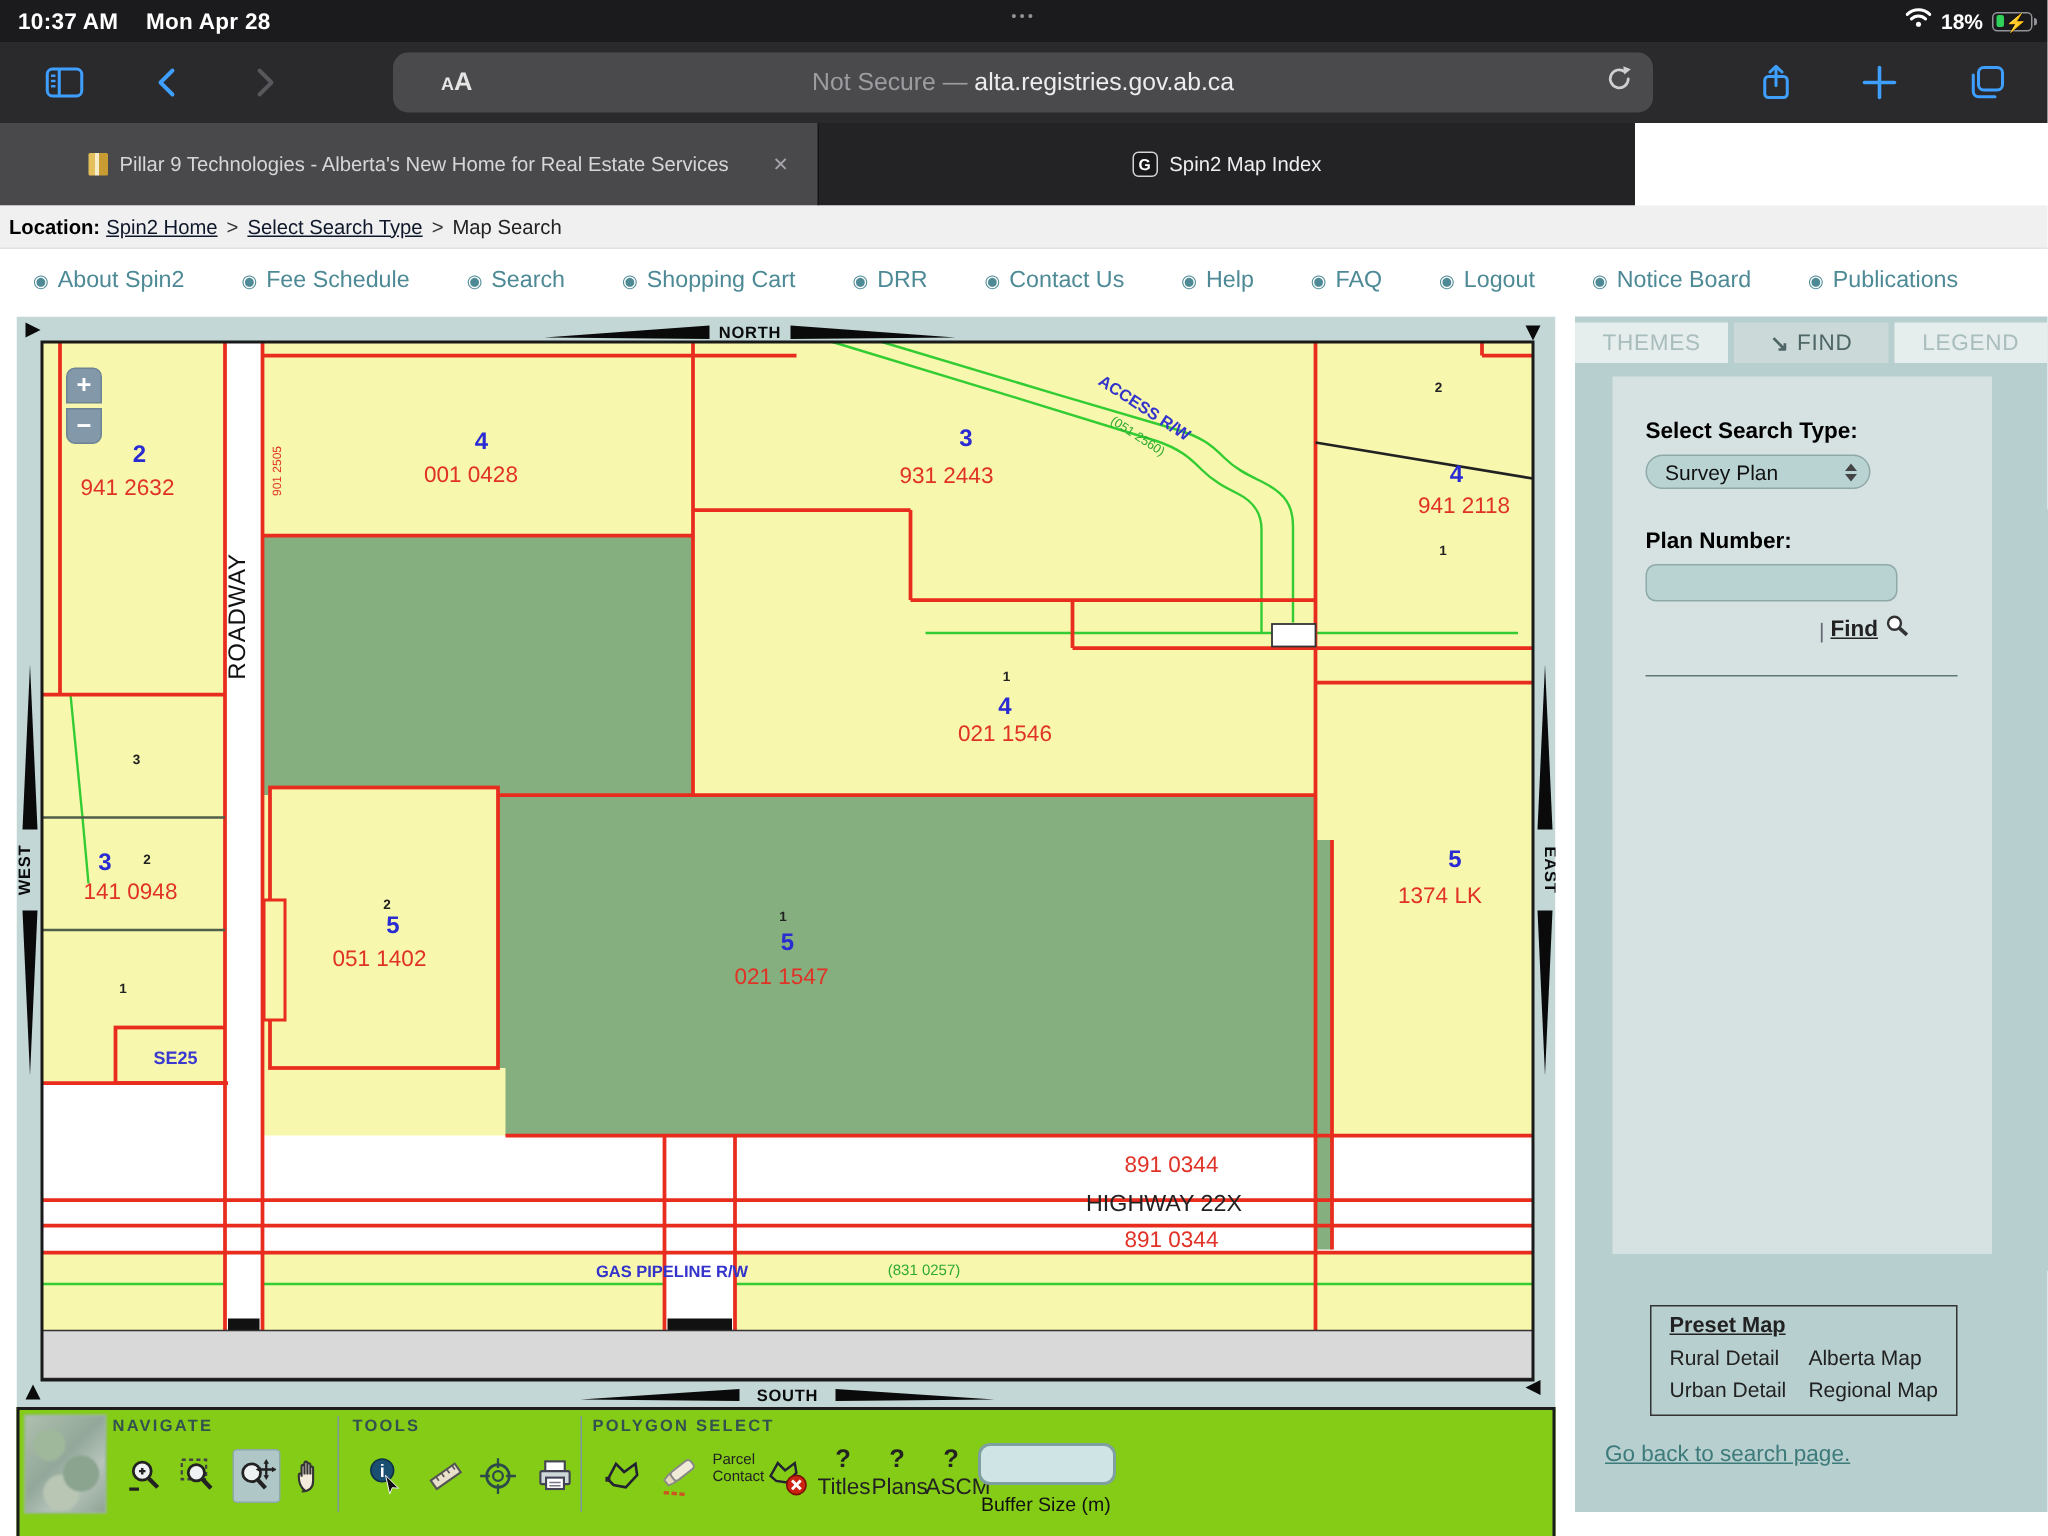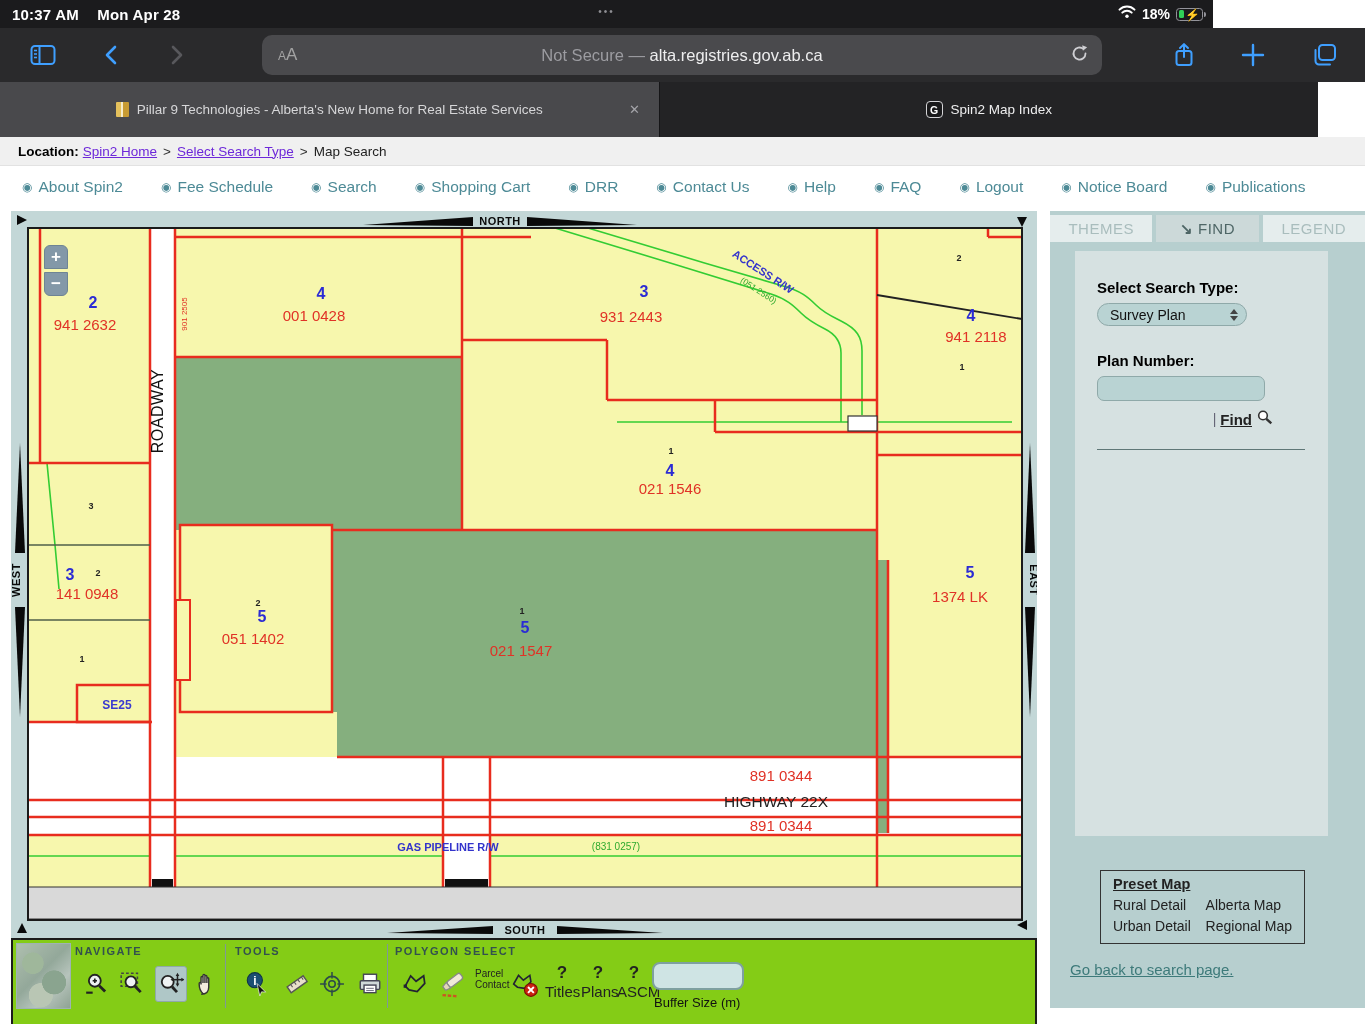--- a/index.html
+++ b/index.html
@@ -7,7 +7,7 @@
     font-family:"Liberation Sans", sans-serif; }
 
   
-  #statusbar { position:absolute; left:0; top:0; width:1213px; height:28px; background:#1b1b1d;
+  #statusbar { position:absolute; left:0; top:0; width:1365px; height:28px; background:#1b1b1d;
     color:#fff; display:flex; align-items:center; }
   #statusbar .left { margin-left:12px; font-size:15px; font-weight:700; letter-spacing:.2px; }
   #statusbar .left .date { font-weight:600; margin-left:14px; }

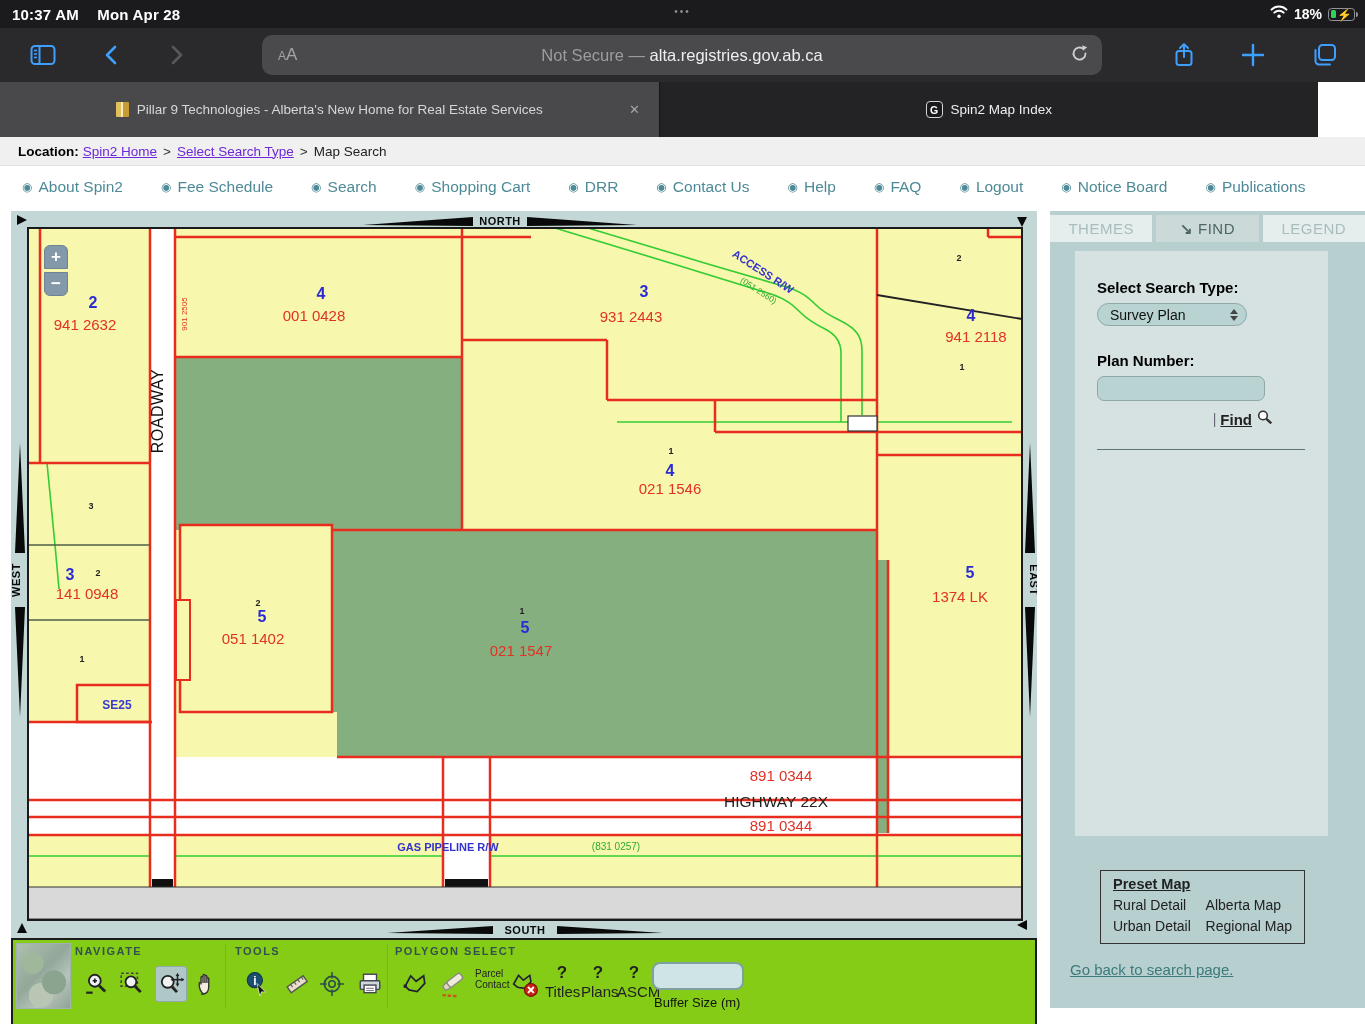--- a/index.html
+++ b/index.html
@@ -30,7 +30,7 @@
   #fwd-btn { margin-left:42px; }
   #urlbar { position:absolute; left:262px; top:7px; width:840px; height:40px; background:#4a4a4d;
     border-radius:10px; display:flex; align-items:center; color:#ededee; }
-  #urlbar .aa { margin-left:16px; color:#a3a3a3; }
+  #urlbar .aa { margin-left:32px; color:#e5e5e5;font-weight:bold; }
   #urlbar .aa .a1 { font-size:12px; } #urlbar .aa .a2 { font-size:17px; }
   #urlbar .urltext { position:absolute; left:0; right:0; text-align:center; font-size:16.5px; }
   #urlbar .urltext .sec { color:#9c9ca1; }

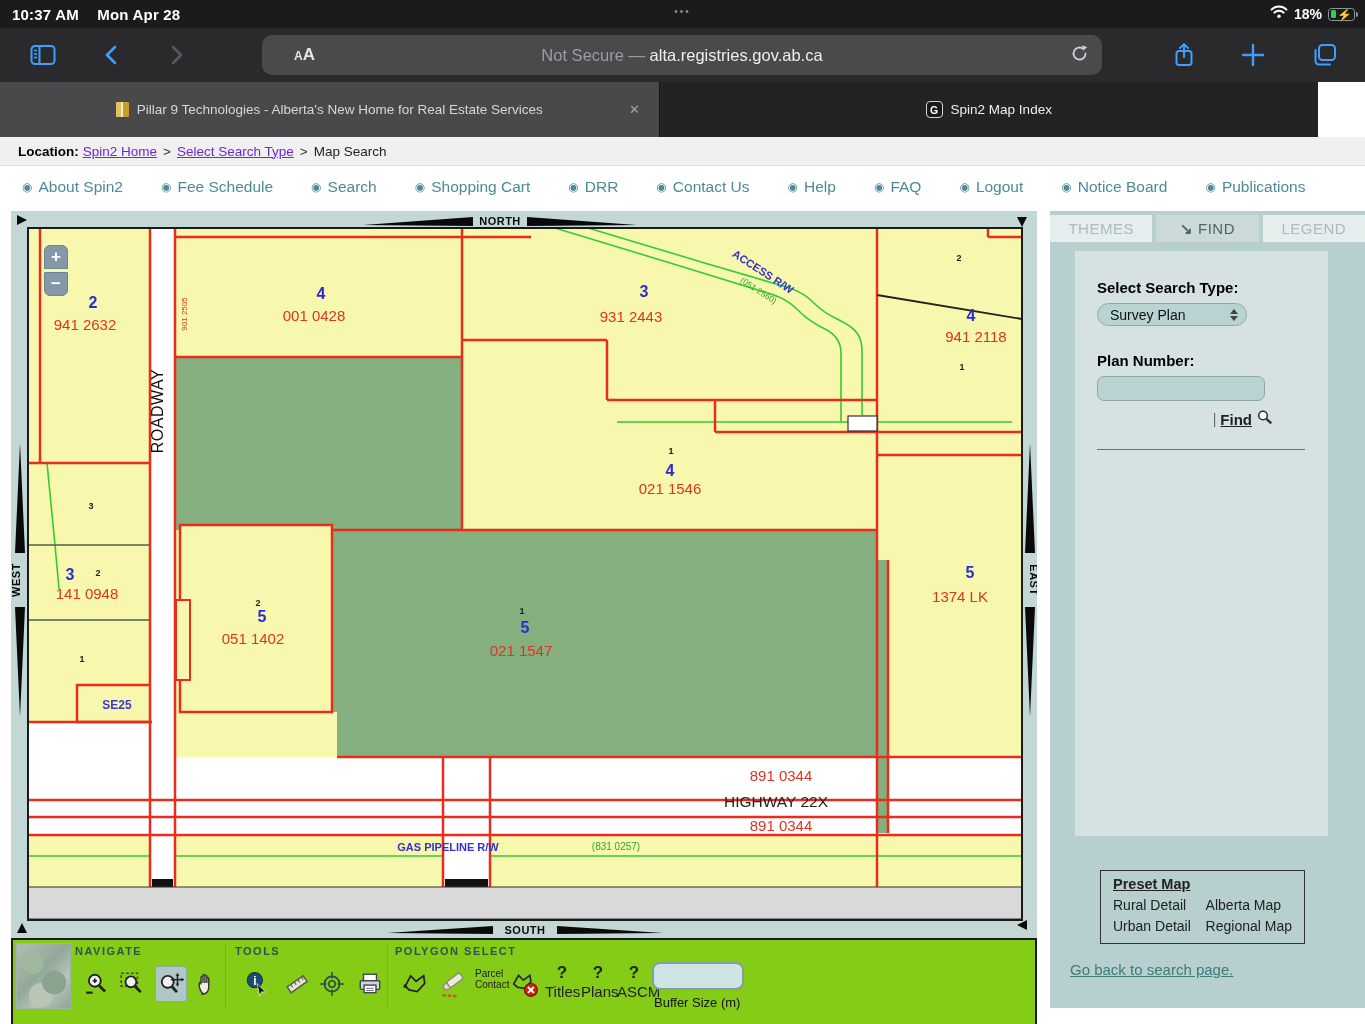--- a/index.html
+++ b/index.html
@@ -38,7 +38,7 @@
   #nav-right { position:absolute; right:28px; display:flex; gap:46px; align-items:center; }
 
   
-  #tabbar { position:absolute; left:0; top:82px; width:1318px; height:55px; display:flex; background:#f9a8d4; }
+  #tabbar { position:absolute; left:0; top:82px; width:1090px; height:55px; display:flex; background:#f9a8d4; }
   .tab { position:relative; flex:1; display:flex; align-items:center; justify-content:center; gap:8px;
     font-size:13.5px; }
   #tab1 { background:#49494c; color:#d6d6d8; border-right:1px solid #151517; }

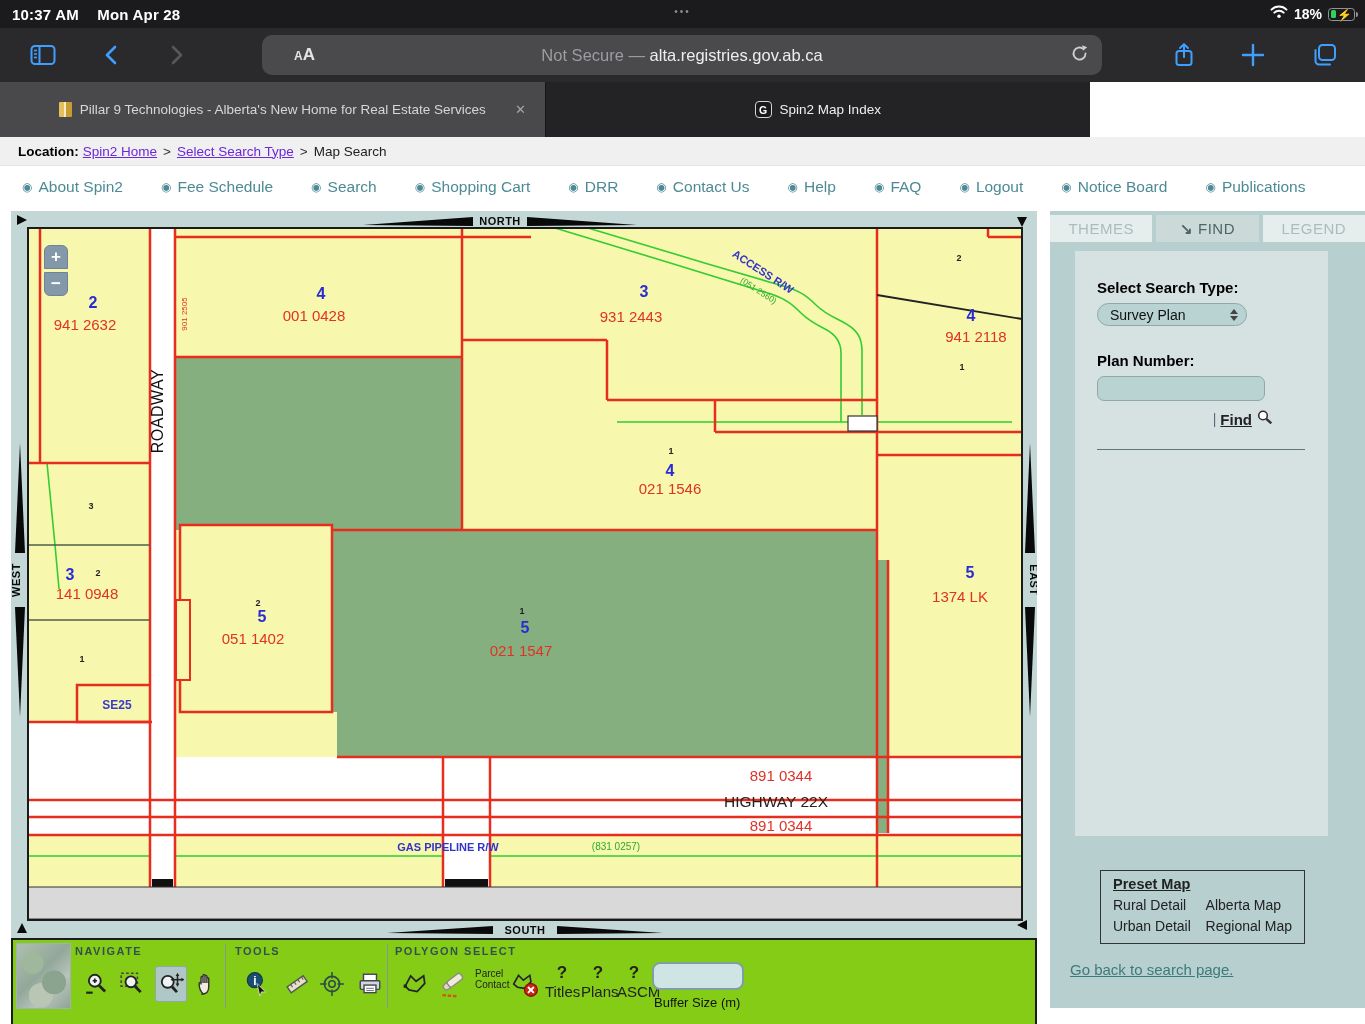--- a/index.html
+++ b/index.html
@@ -53,7 +53,7 @@
   
   #locbar { position:absolute; left:0; top:137px; width:1365px; height:29px; background:#f0f0f0;
     display:flex; align-items:center; font-size:13.5px; color:#222; border-bottom:1px solid #e2e2e2; }
-  #locbar .lab { font-weight:700; margin-left:18px; color:#000; }
+  #locbar .lab { font-weight:700; margin-left:6px; color:#000; }
   #locbar a { color:#6d28d9; text-decoration:underline; margin:0 4px; }
   #locbar .sep { color:#333; margin:0 2px; }
   #locbar .cur { margin-left:4px; color:#222;text-align:center; }

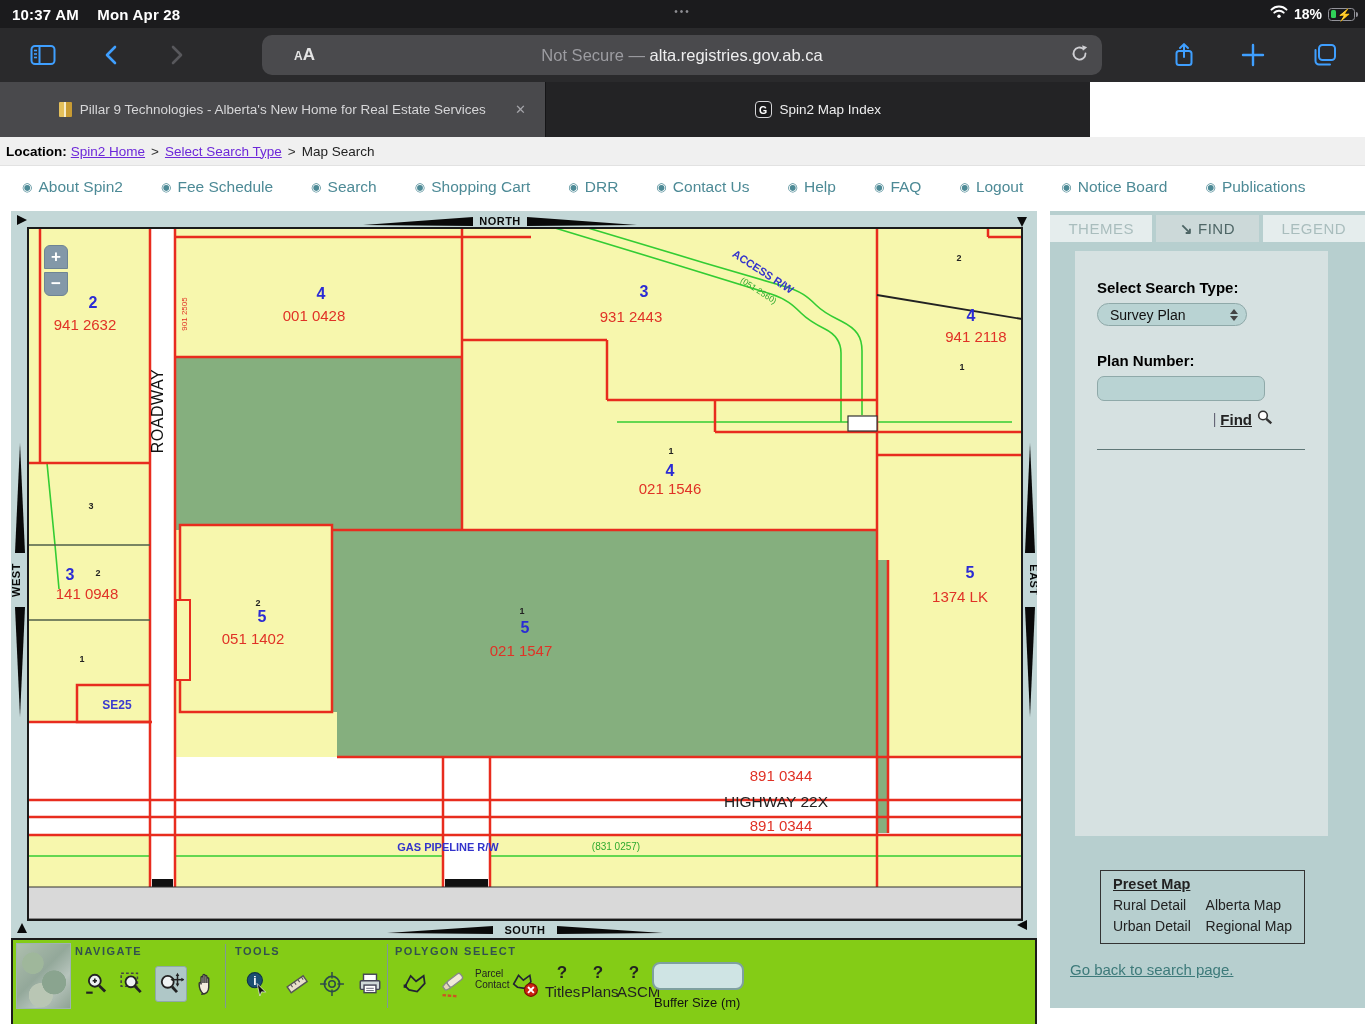--- a/index.html
+++ b/index.html
@@ -54,7 +54,7 @@
   #locbar { position:absolute; left:0; top:137px; width:1365px; height:29px; background:#f0f0f0;
     display:flex; align-items:center; font-size:13.5px; color:#222; border-bottom:1px solid #e2e2e2; }
   #locbar .lab { font-weight:700; margin-left:6px; color:#000; }
-  #locbar a { color:#6d28d9; text-decoration:underline; margin:0 4px; }
+  #locbar a { color:#0f172a; text-decoration:underline; margin:0 4px; }
   #locbar .sep { color:#333; margin:0 2px; }
   #locbar .cur { margin-left:4px; color:#222;text-align:center; }
   #locbar .right { position:absolute; right:8px; display:flex; align-items:baseline; gap:10px; }

